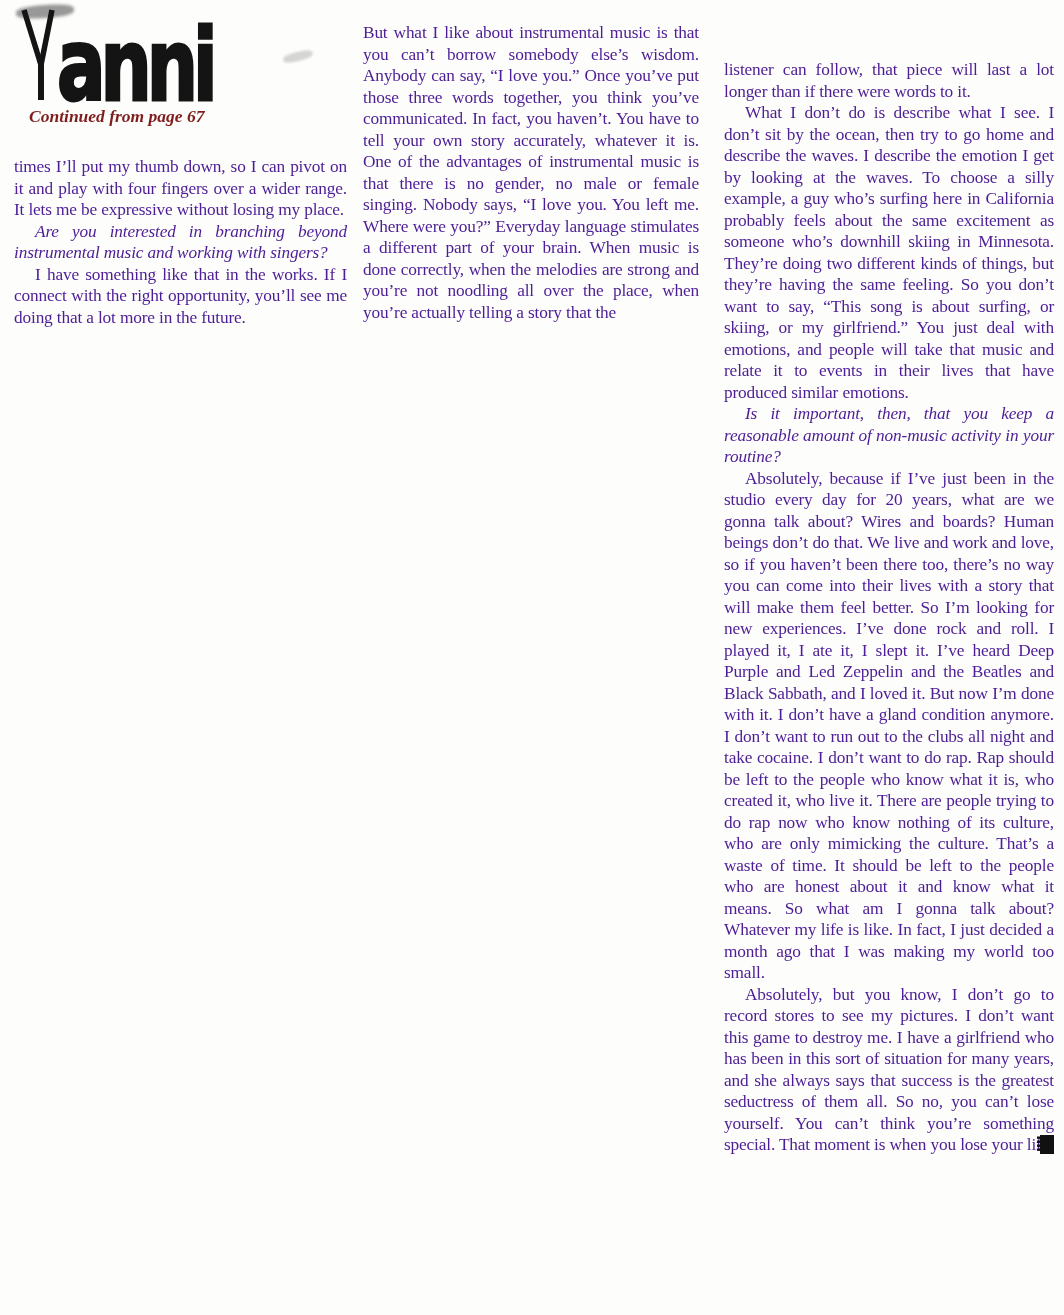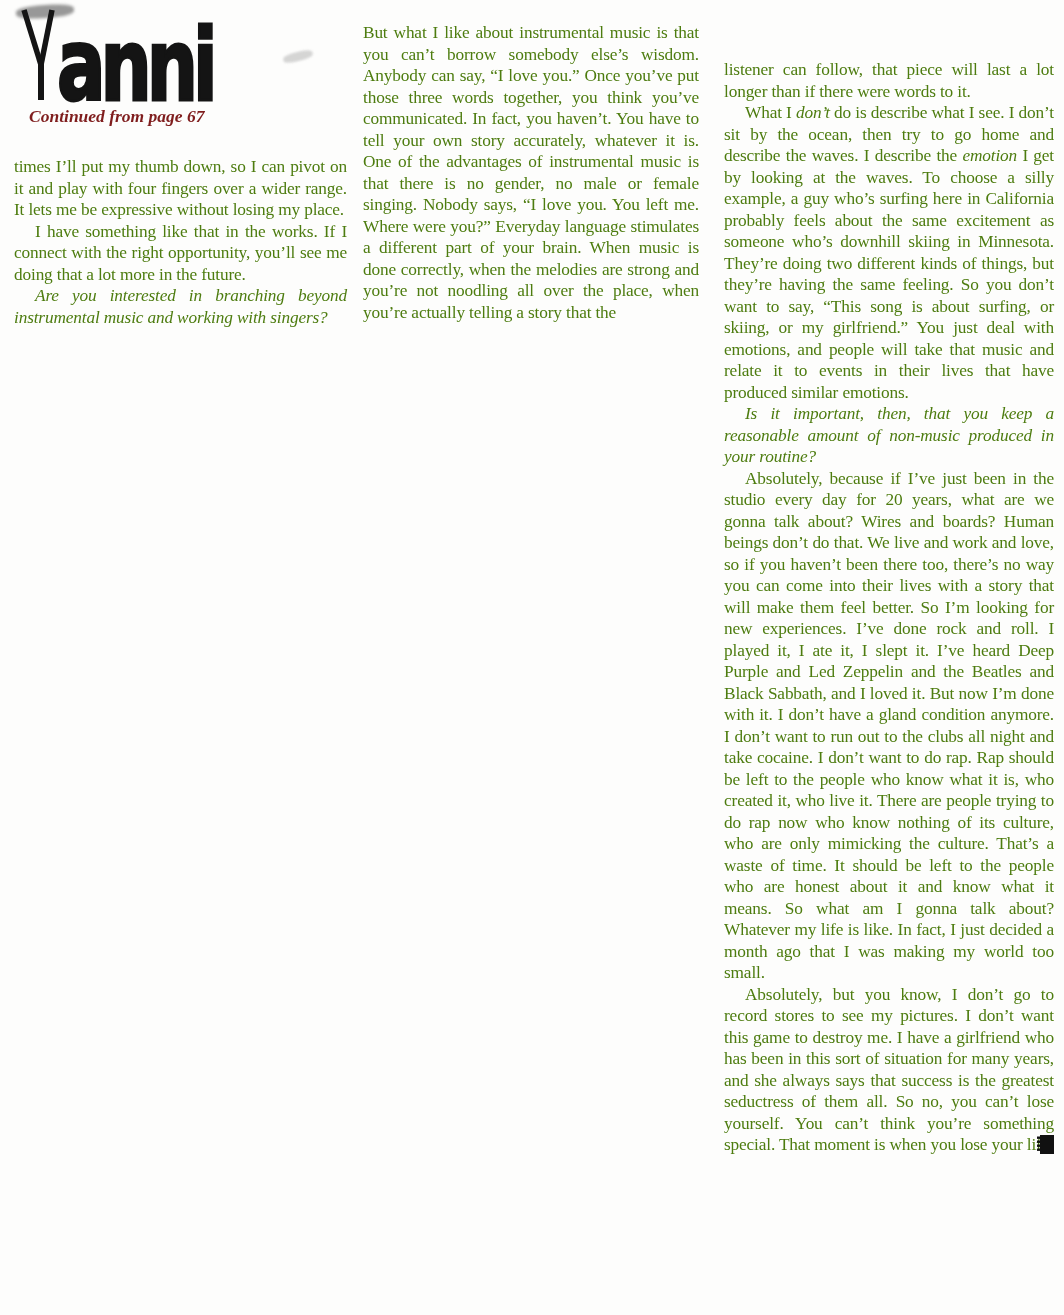--- a/index.html
+++ b/index.html
@@ -53,7 +53,7 @@
     font-size:17.3px;
     line-height:21.5px;
     letter-spacing:-0.15px;
-    color:#4d7c0f;
+    color:#4c1d95;
     hyphens:auto;
   }
   #col1 { left:14px;  top:156px; width:333px; }

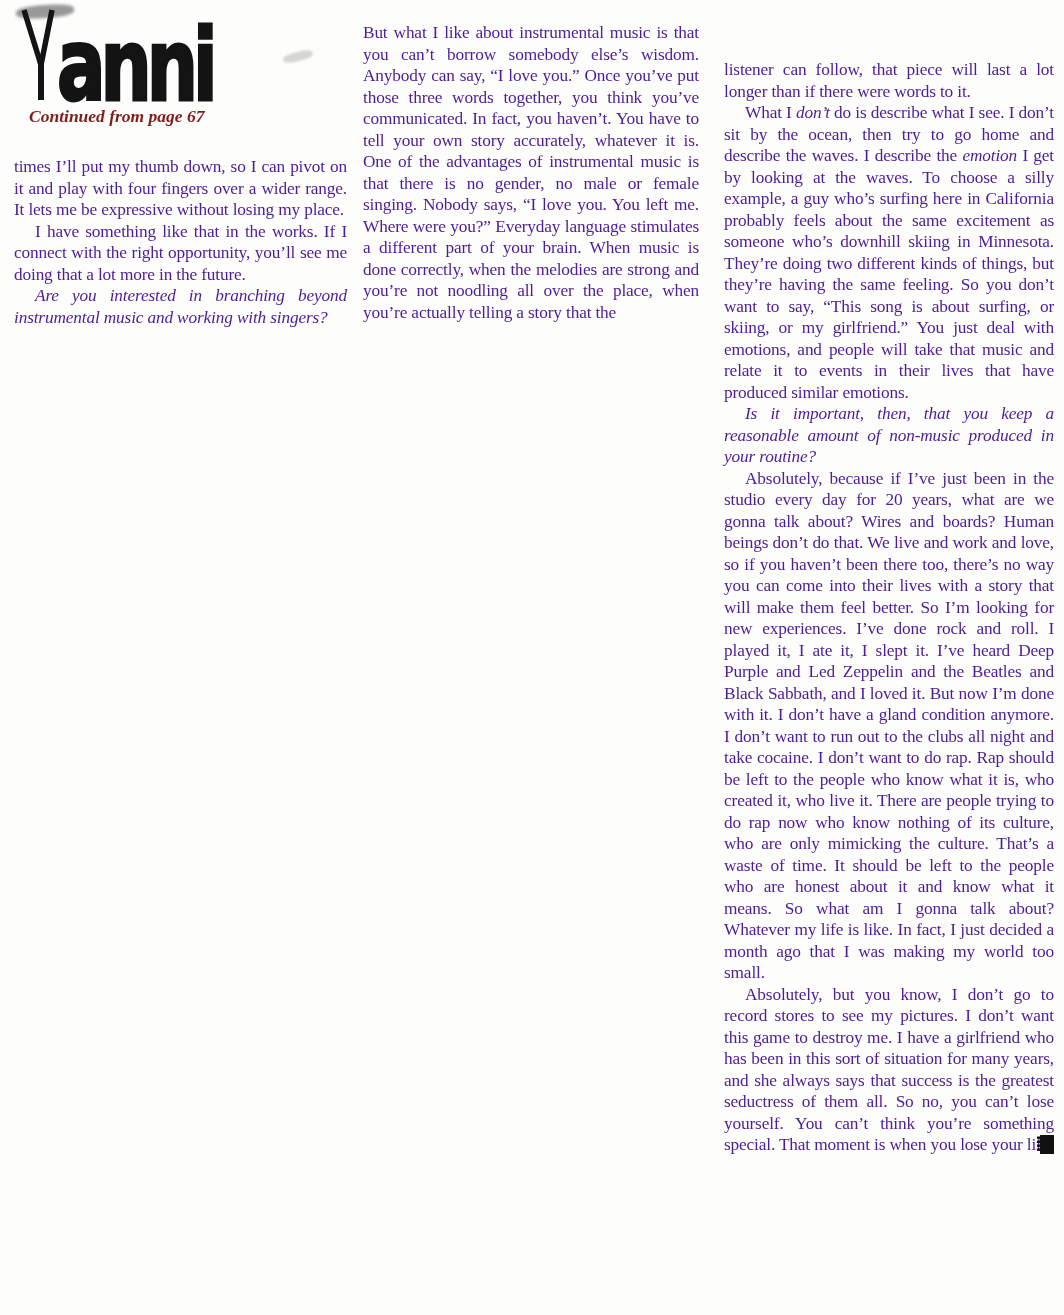--- a/index.html
+++ b/index.html
@@ -63,7 +63,7 @@
   .para { margin:0; text-align:justify; }
   .para.indent { text-indent:21px; }
   .para.question { font-style:italic; }
-  .it { font-style:italic; }
+  .it { }
   .para.last { position:relative; }
 
   .end-mark {

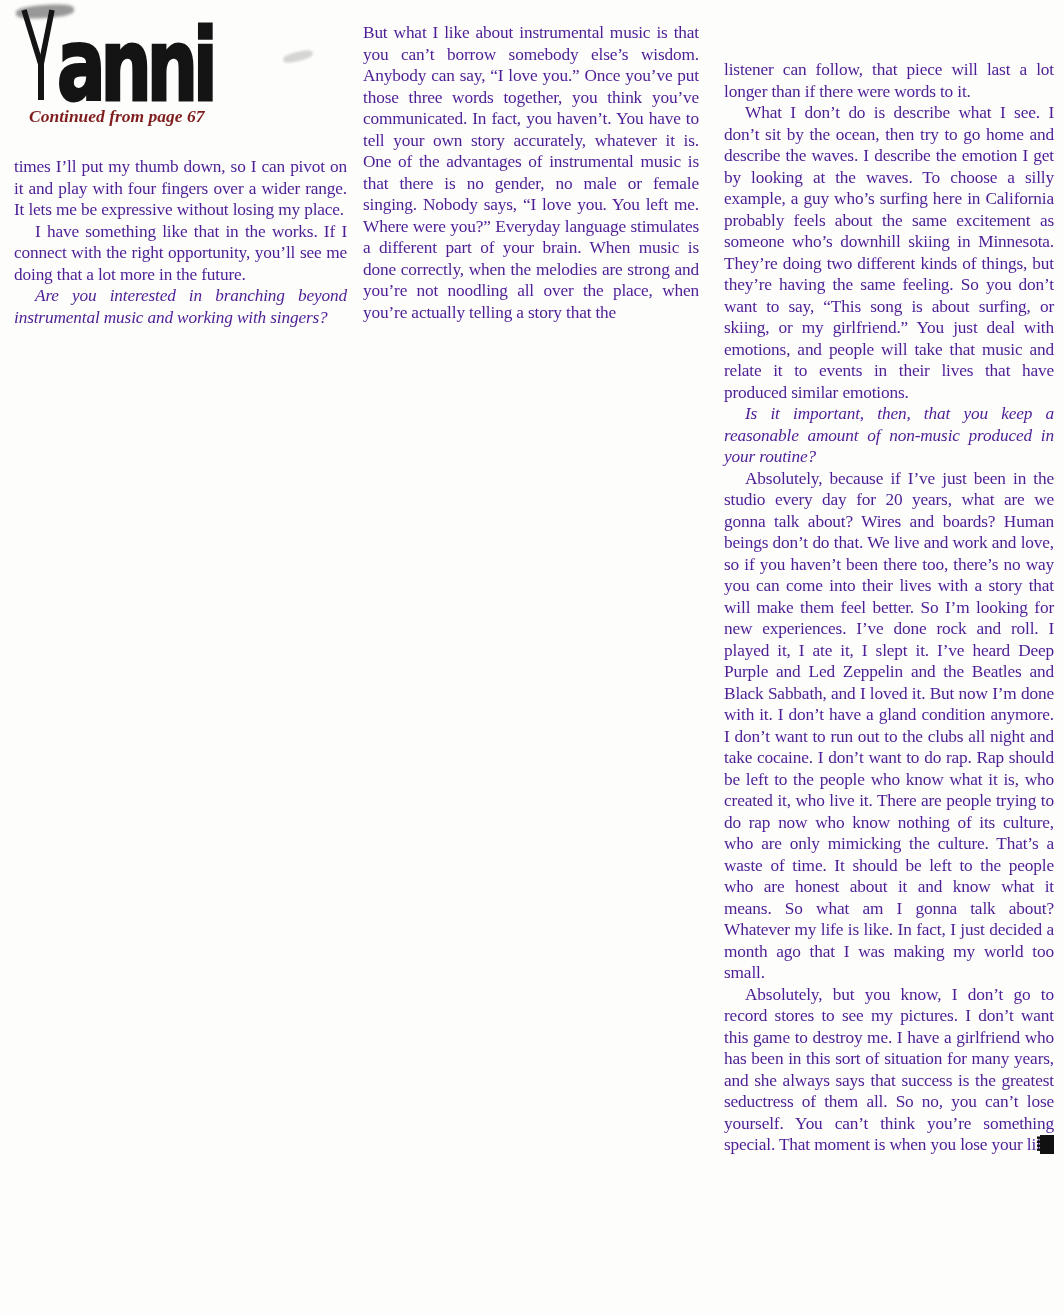--- a/index.html
+++ b/index.html
@@ -92,8 +92,8 @@
 
   <div class="col" id="col1">
       <p class="para"><span>times I’ll put my thumb down, so I can pivot on it and play with four fingers over a wider range. It lets me be expressive without losing my place.</span></p>
+      <p class="para question indent"><span>Are you interested in branching beyond instrumental music and working with singers?</span></p>
       <p class="para indent"><span>I have something like that in the works. If I connect with the right opportunity, you’ll see me doing that a lot more in the future.</span></p>
-      <p class="para question indent"><span>Are you interested in branching beyond instrumental music and working with singers?</span></p>
     </div>
   <div class="col" id="col2">
       <p class="para"><span>But what I like about instrumental music is that you can’t borrow somebody else’s wisdom. Anybody can say, “I love you.” Once you’ve put those three words together, you think you’ve communicated. In fact, you haven’t. You have to tell your own story accurately, whatever it is. One of the advantages of instrumental music is that there is no gender, no male or female singing. Nobody says, “I love you. You left me. Where were you?” Everyday language stimulates a different part of your brain. When music is done correctly, when the melodies are strong and you’re not noodling all over the place, when you’re actually telling a story that the</span></p>

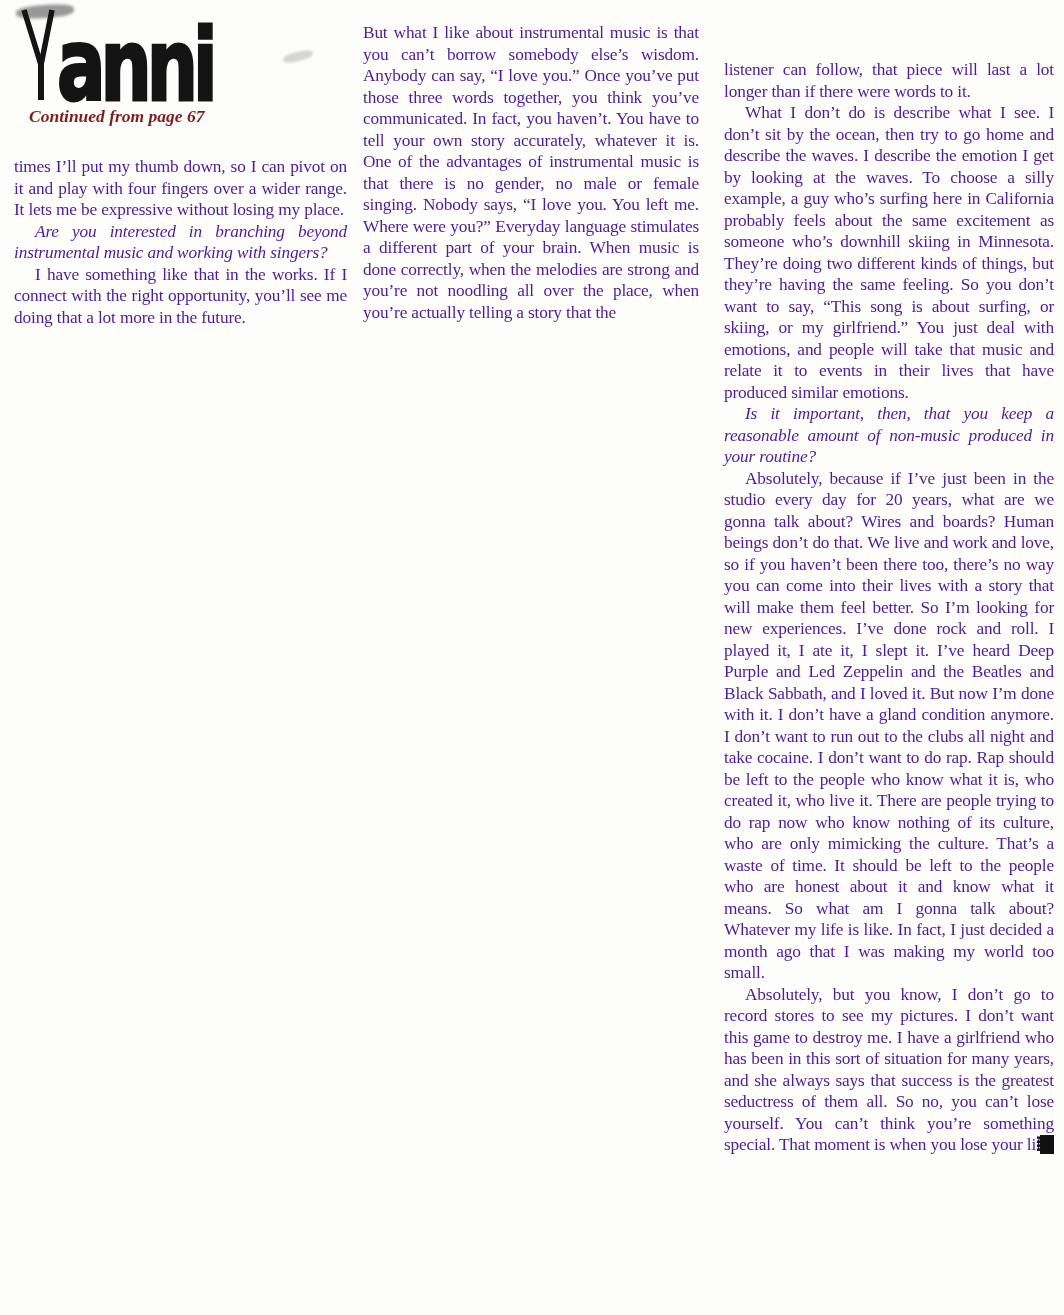--- a/index.html
+++ b/index.html
@@ -101,7 +101,7 @@
   <div class="col" id="col3">
       <p class="para"><span>listener can follow, that piece will last a lot longer than if there were words to it.</span></p>
       <p class="para indent"><span>What I </span><span class="it">don’t</span><span> do is describe what I see. I don’t sit by the ocean, then try to go home and describe the waves. I describe the </span><span class="it">emotion</span><span> I get by looking at the waves. To choose a silly example, a guy who’s surfing here in California probably feels about the same excitement as someone who’s downhill skiing in Minnesota. They’re doing two different kinds of things, but they’re having the same feeling. So you don’t want to say, “This song is about surfing, or skiing, or my girlfriend.” You just deal with emotions, and people will take that music and relate it to events in their lives that have produced similar emotions.</span></p>
-      <p class="para question indent"><span>Is it important, then, that you keep a reasonable amount of non-music produced in your routine?</span></p>
+      <p class="para question indent"><span>Is it important, then, that you keep a reasonable amount of non-music activity in your routine?</span></p>
       <p class="para indent"><span>Absolutely, because if I’ve just been in the studio every day for 20 years, what are we gonna talk about? Wires and boards? Human beings don’t do that. We live and work and love, so if you haven’t been there too, there’s no way you can come into their lives with a story that will make them feel better. So I’m looking for new experiences. I’ve done rock and roll. I played it, I ate it, I slept it. I’ve heard Deep Purple and Led Zeppelin and the Beatles and Black Sabbath, and I loved it. But now I’m done with it. I don’t have a gland condition anymore. I don’t want to run out to the clubs all night and take cocaine. I don’t want to do rap. Rap should be left to the people who know what it is, who created it, who live it. There are people trying to do rap now who know nothing of its culture, who are only mimicking the culture. That’s a waste of time. It should be left to the people who are honest about it and know what it means. So what am I gonna talk about? Whatever my life is like. In fact, I just decided a month ago that I was making my world too small.</span></p>
       <p class="para indent last"><span>Absolutely, but you know, I don’t go to record stores to see my pictures. I don’t want this game to destroy me. I have a girlfriend who has been in this sort of situation for many years, and she always says that success is the greatest seductress of them all. So no, you can’t lose yourself. You can’t think you’re something special. That moment is when you lose your life.</span><svg class="end-mark" viewBox="0 0 17 19">
           <rect x="3" y="0" width="14" height="19" fill="#111"></rect>

